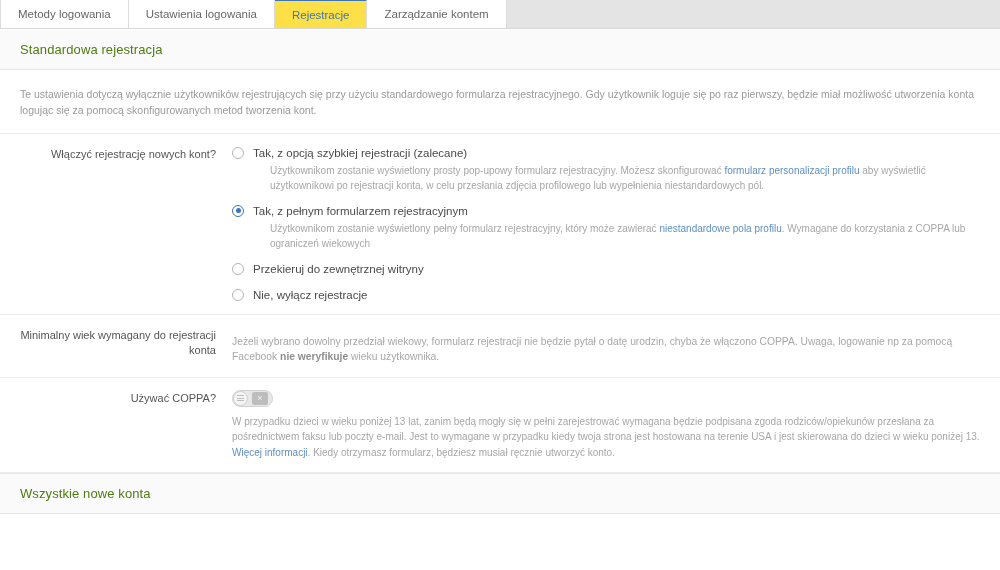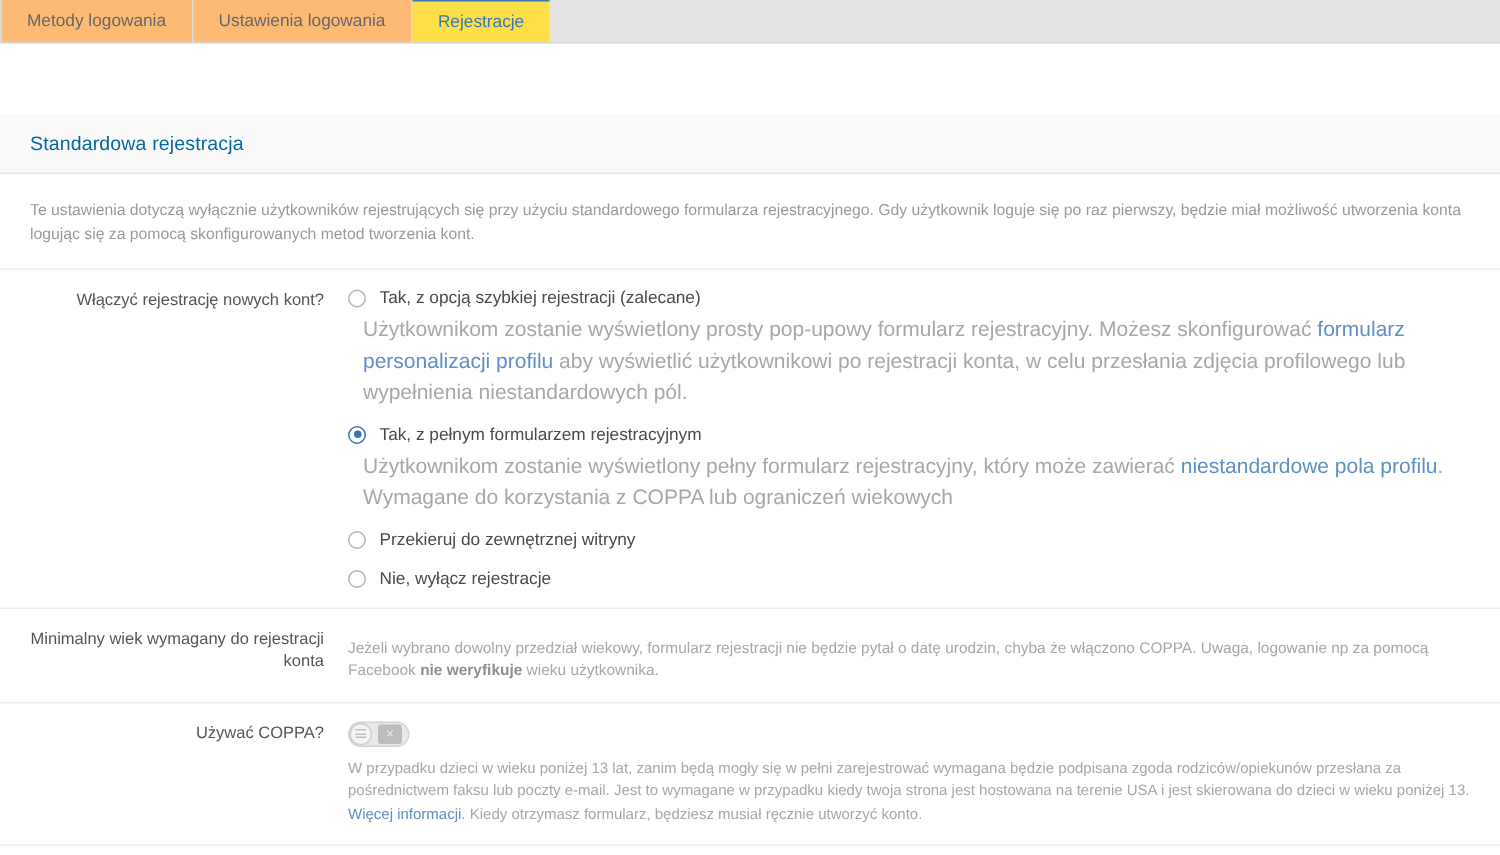--- a/index.html
+++ b/index.html
@@ -26,7 +26,7 @@
     display: flex; align-items: center;
     font-size: 11.5px;
     color: #676767;
-    background: #fdba74;
+    background: #ffffff;
     border-right: 1px solid #dcdcdc;
     cursor: pointer;
     white-space: nowrap;

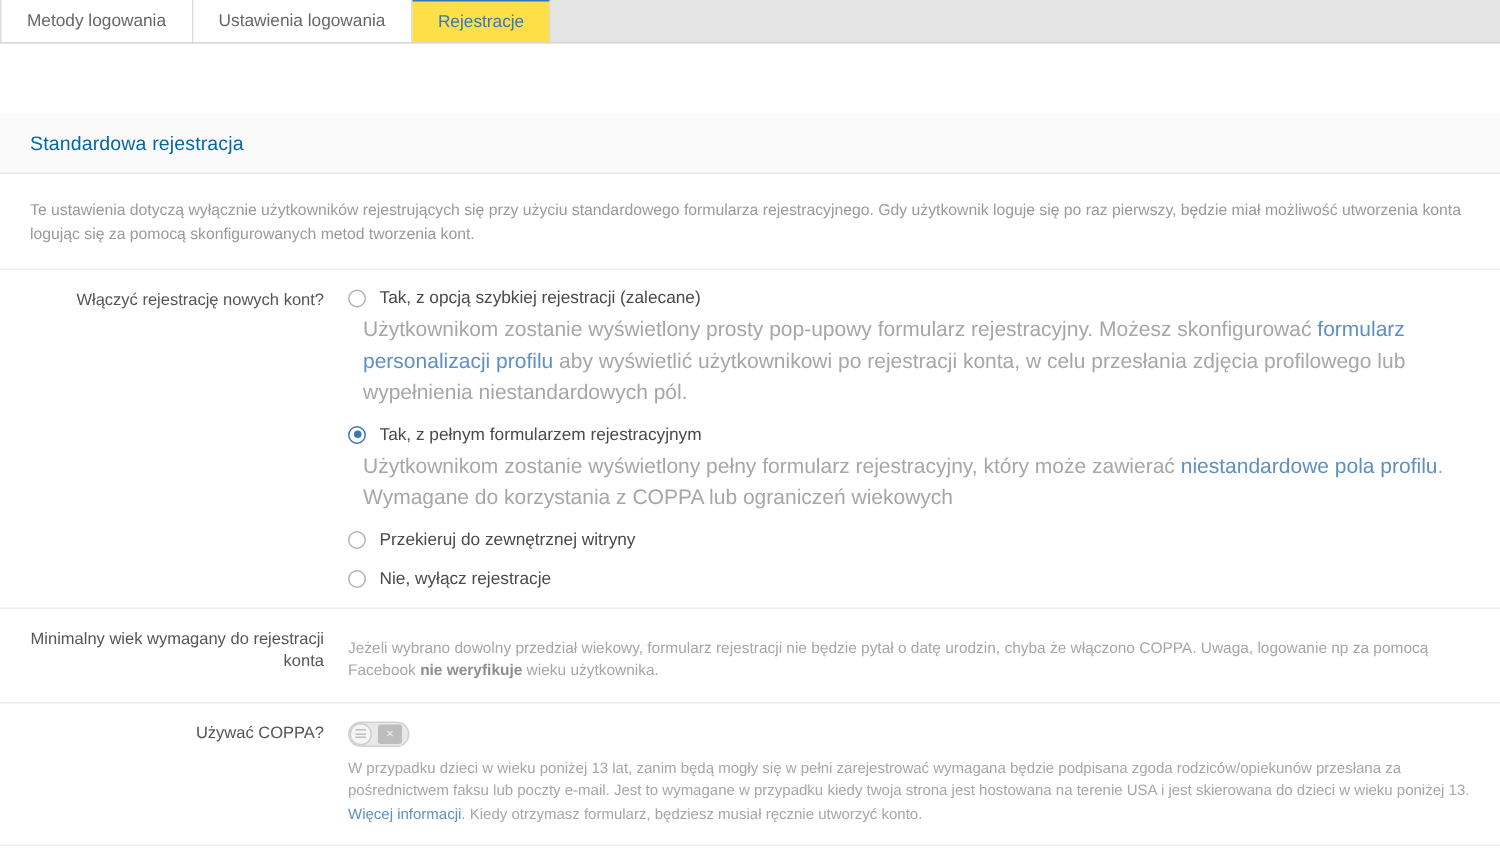--- a/index.html
+++ b/index.html
@@ -222,6 +222,9 @@
     <div class="tab active">
       <span>Rejestracje</span>
     </div>
+    <div class="tab">
+      <span>Zarządzanie kontem</span>
+    </div>
     <div class="tabbar-filler"></div>
   </div>
 

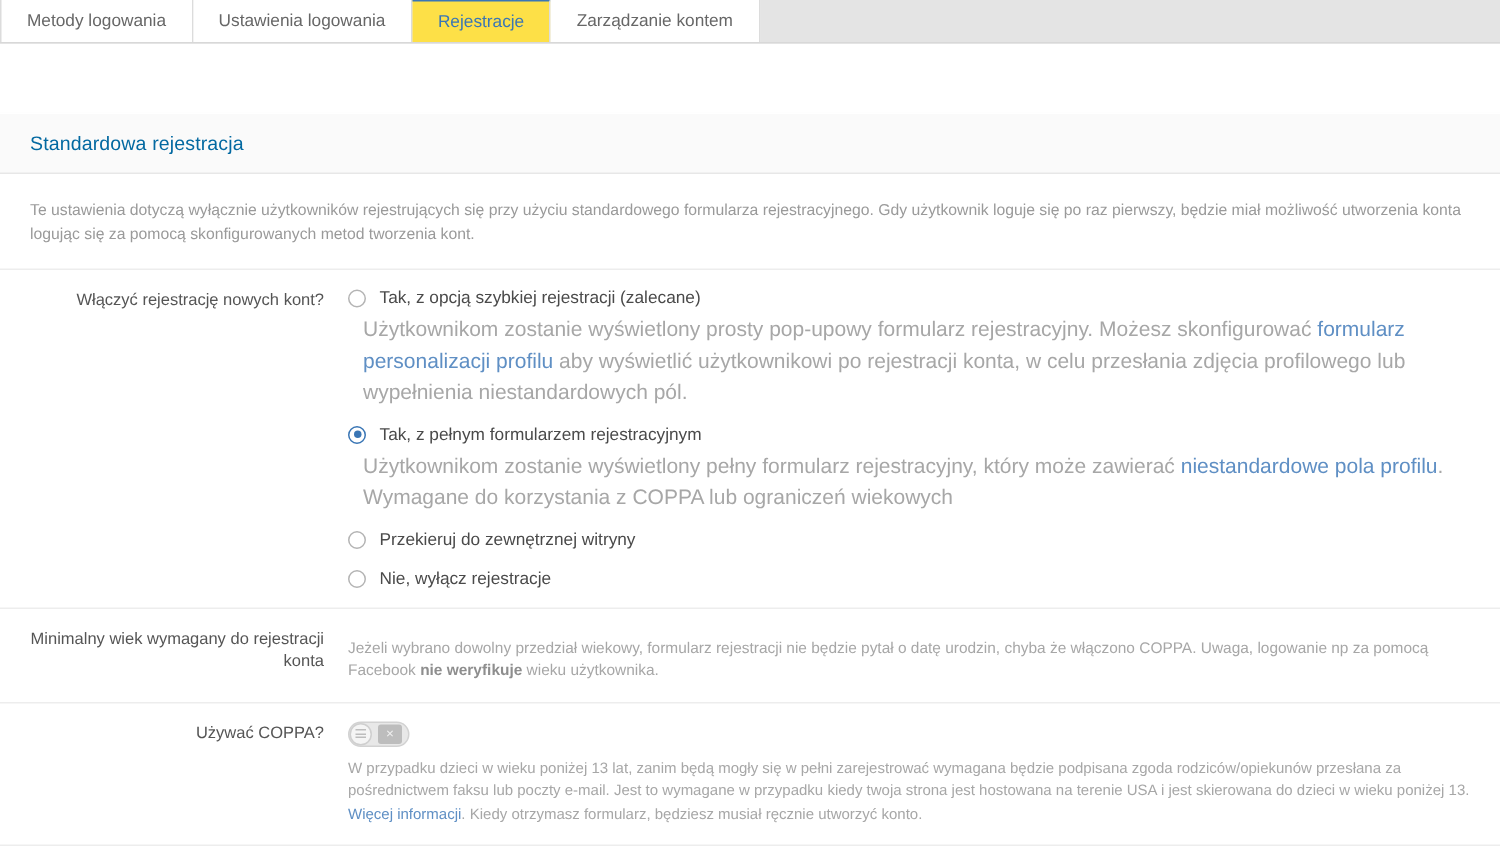--- a/index.html
+++ b/index.html
@@ -50,11 +50,10 @@
     border-top: 1px solid #ffffff;
     border-bottom: 1px solid #e7e7e7;
     font-size: 13px;
-    color: #0369a1;
+    color: #4d7c0f;
     padding: 12px 20px 12px 20px;
     font-weight: 400;
     letter-spacing: .1px;
-    margin-top: 46px;
   }
   .section-header.second { border-top: 1px solid #e7e7e7; }
 

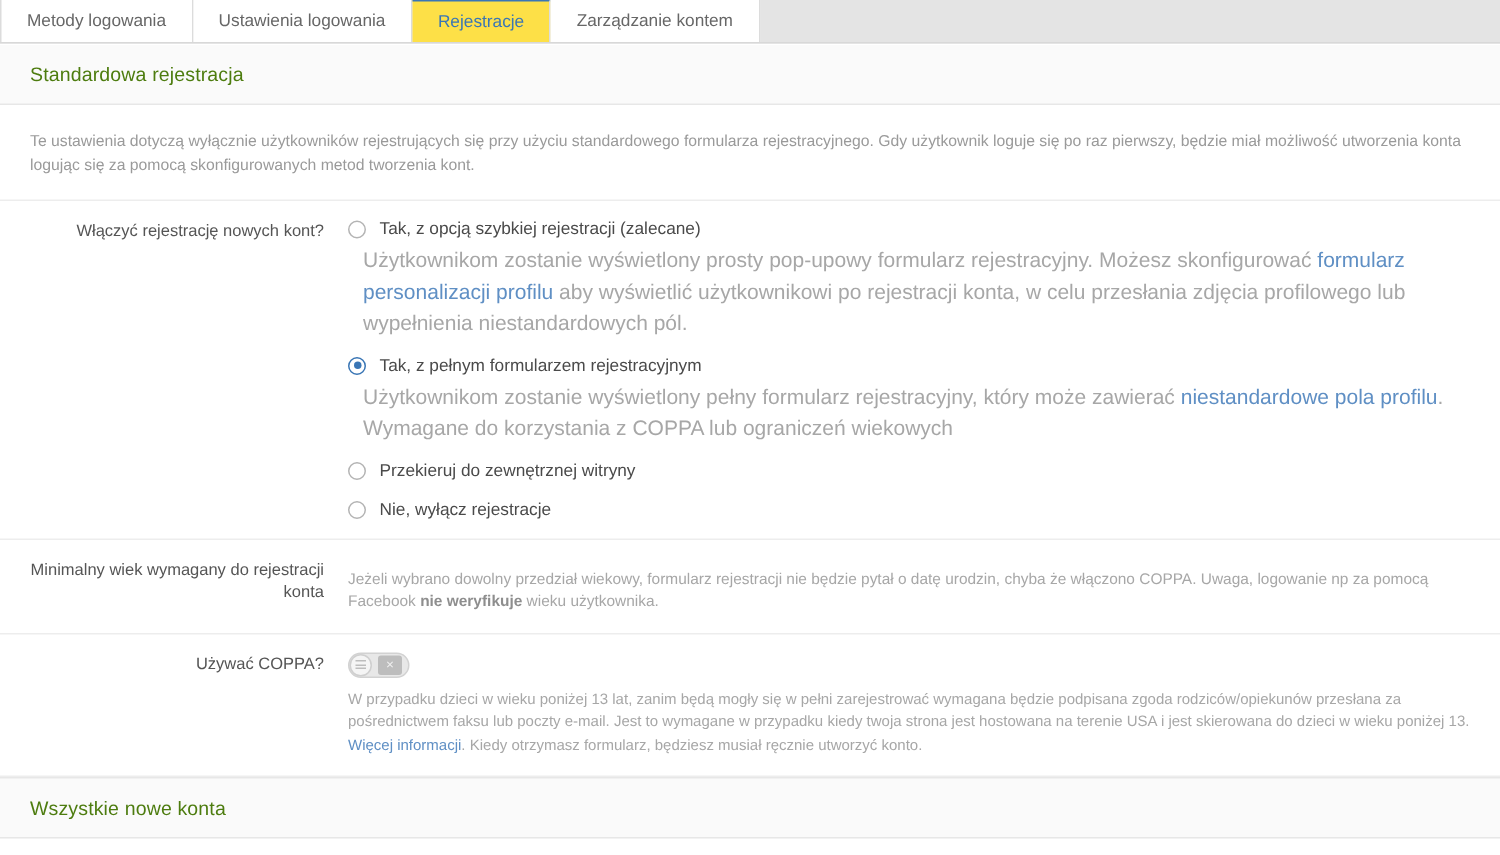--- a/index.html
+++ b/index.html
@@ -113,11 +113,11 @@
     cursor: pointer;
   }
   .opt-desc {
-    font-size: 14px;
+    font-size: 10px;
     color: #a7a7a7;
     line-height: 1.5;
     margin-top: 3px;
-    margin-left: 10px;
+    margin-left: 38px;
   }
   .opt-desc a, .lnk {
     color: #5f8fc4;

